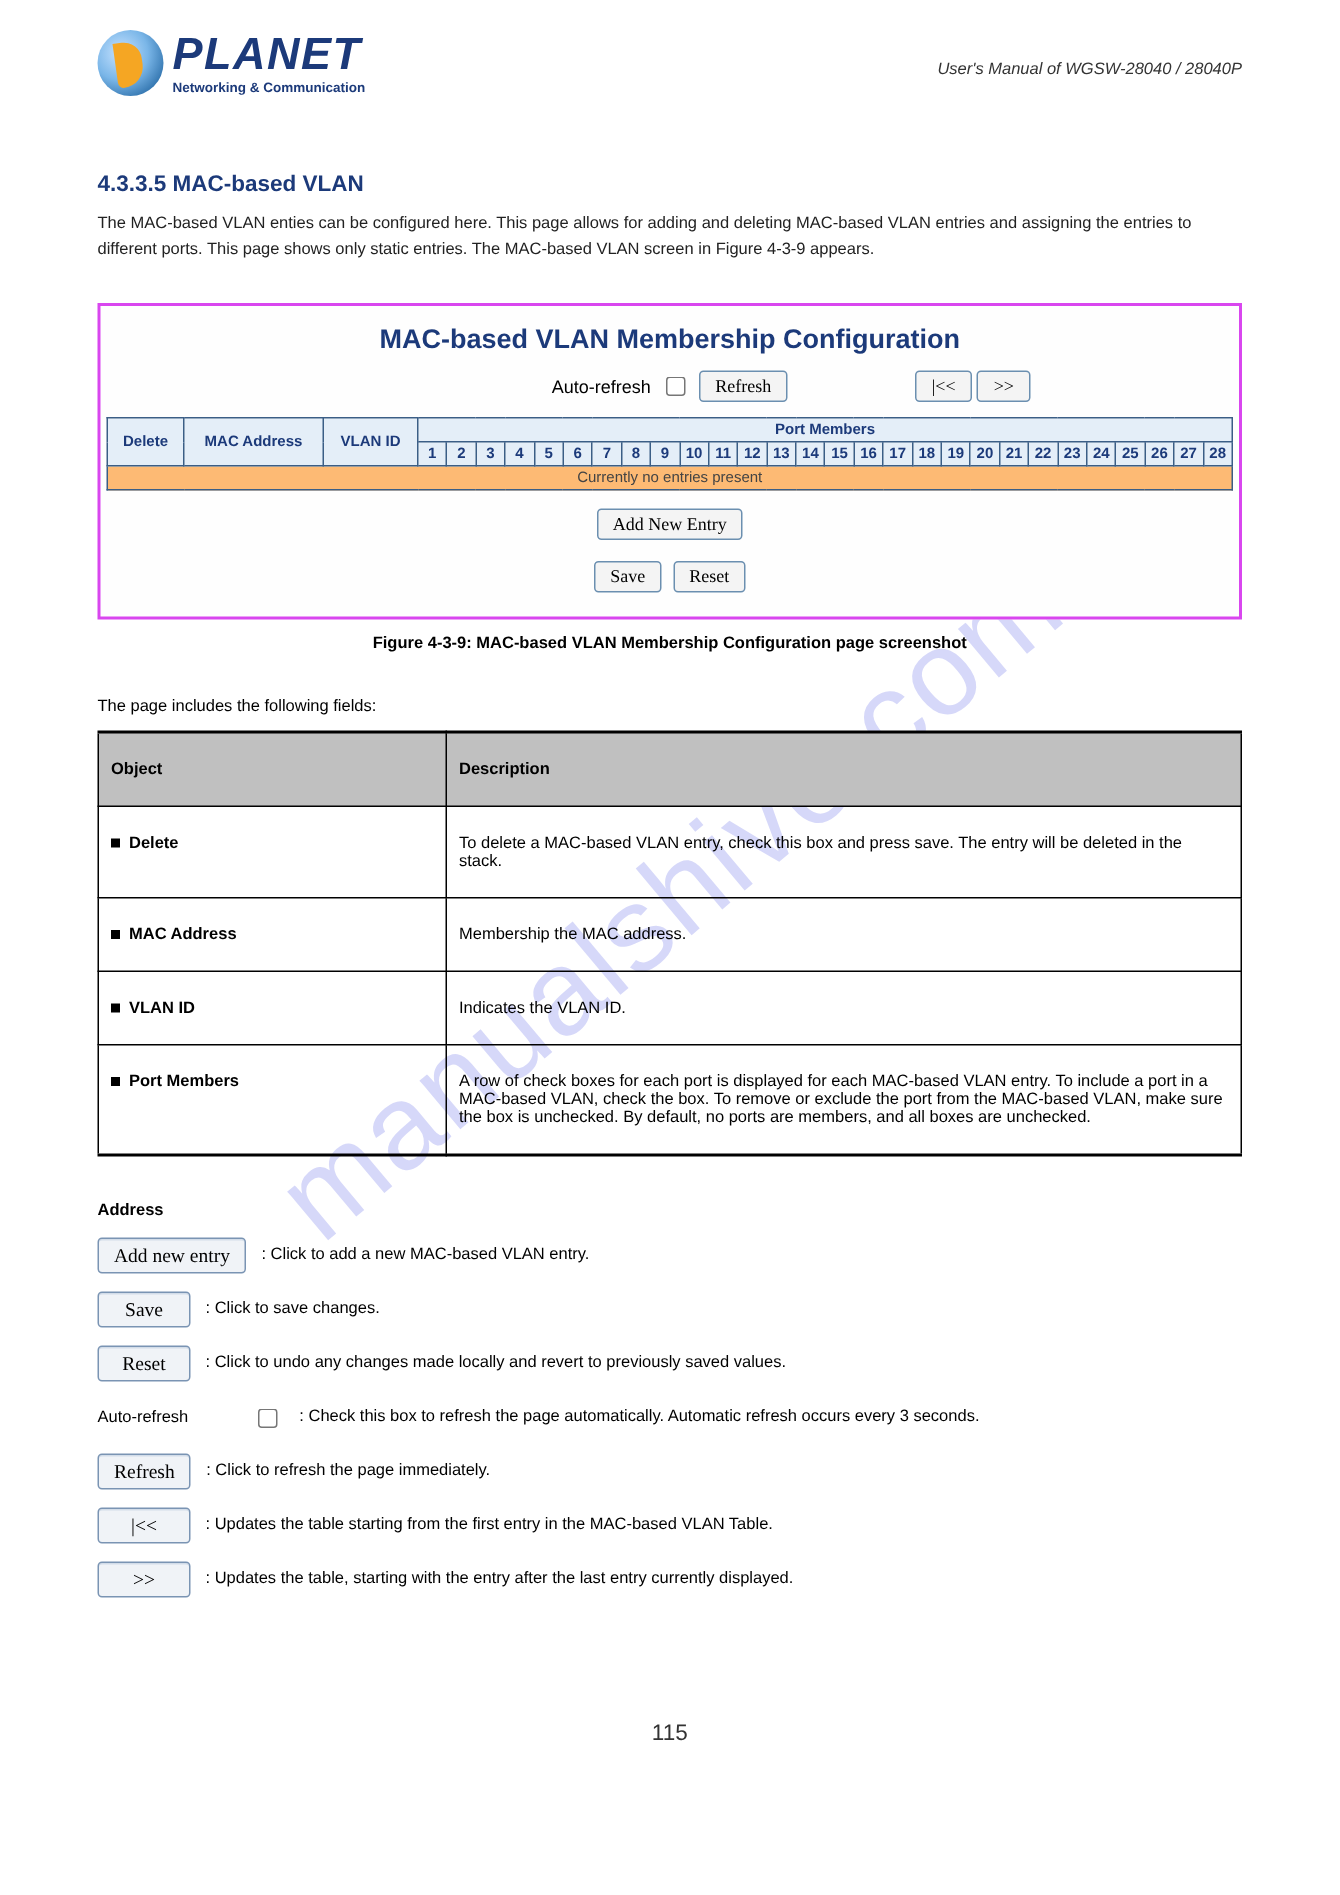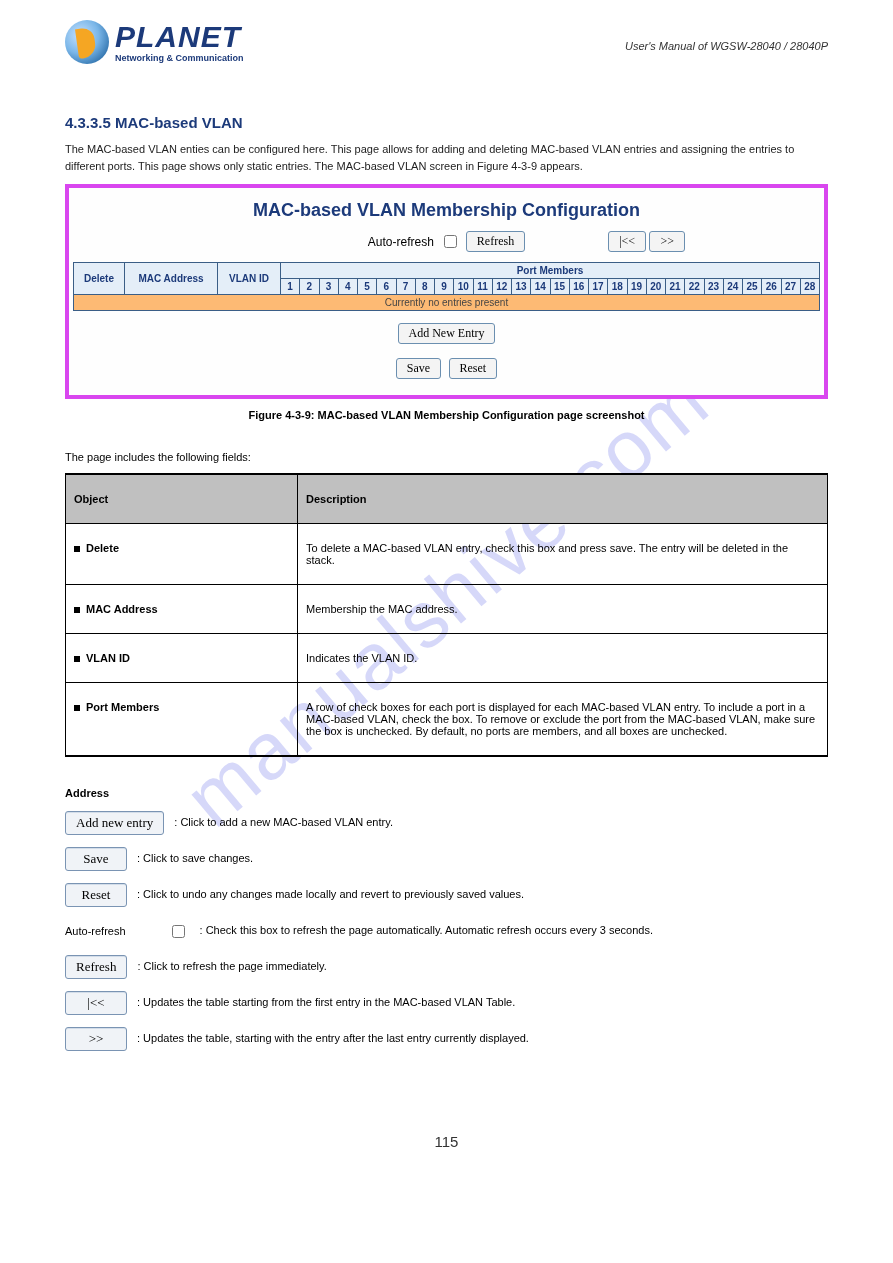--- a/index.html
+++ b/index.html
@@ -73,10 +73,10 @@
   }
   
   .config-panel {
-    border: 4px solid #d946ef;
+    border: 2px solid #d946ef;
     background: #fefefe;
     padding: 12px 4px 16px 4px;
-    margin-top: 10px;
+    margin-top: 28px;
   }
   .panel-title {
     text-align: center;

